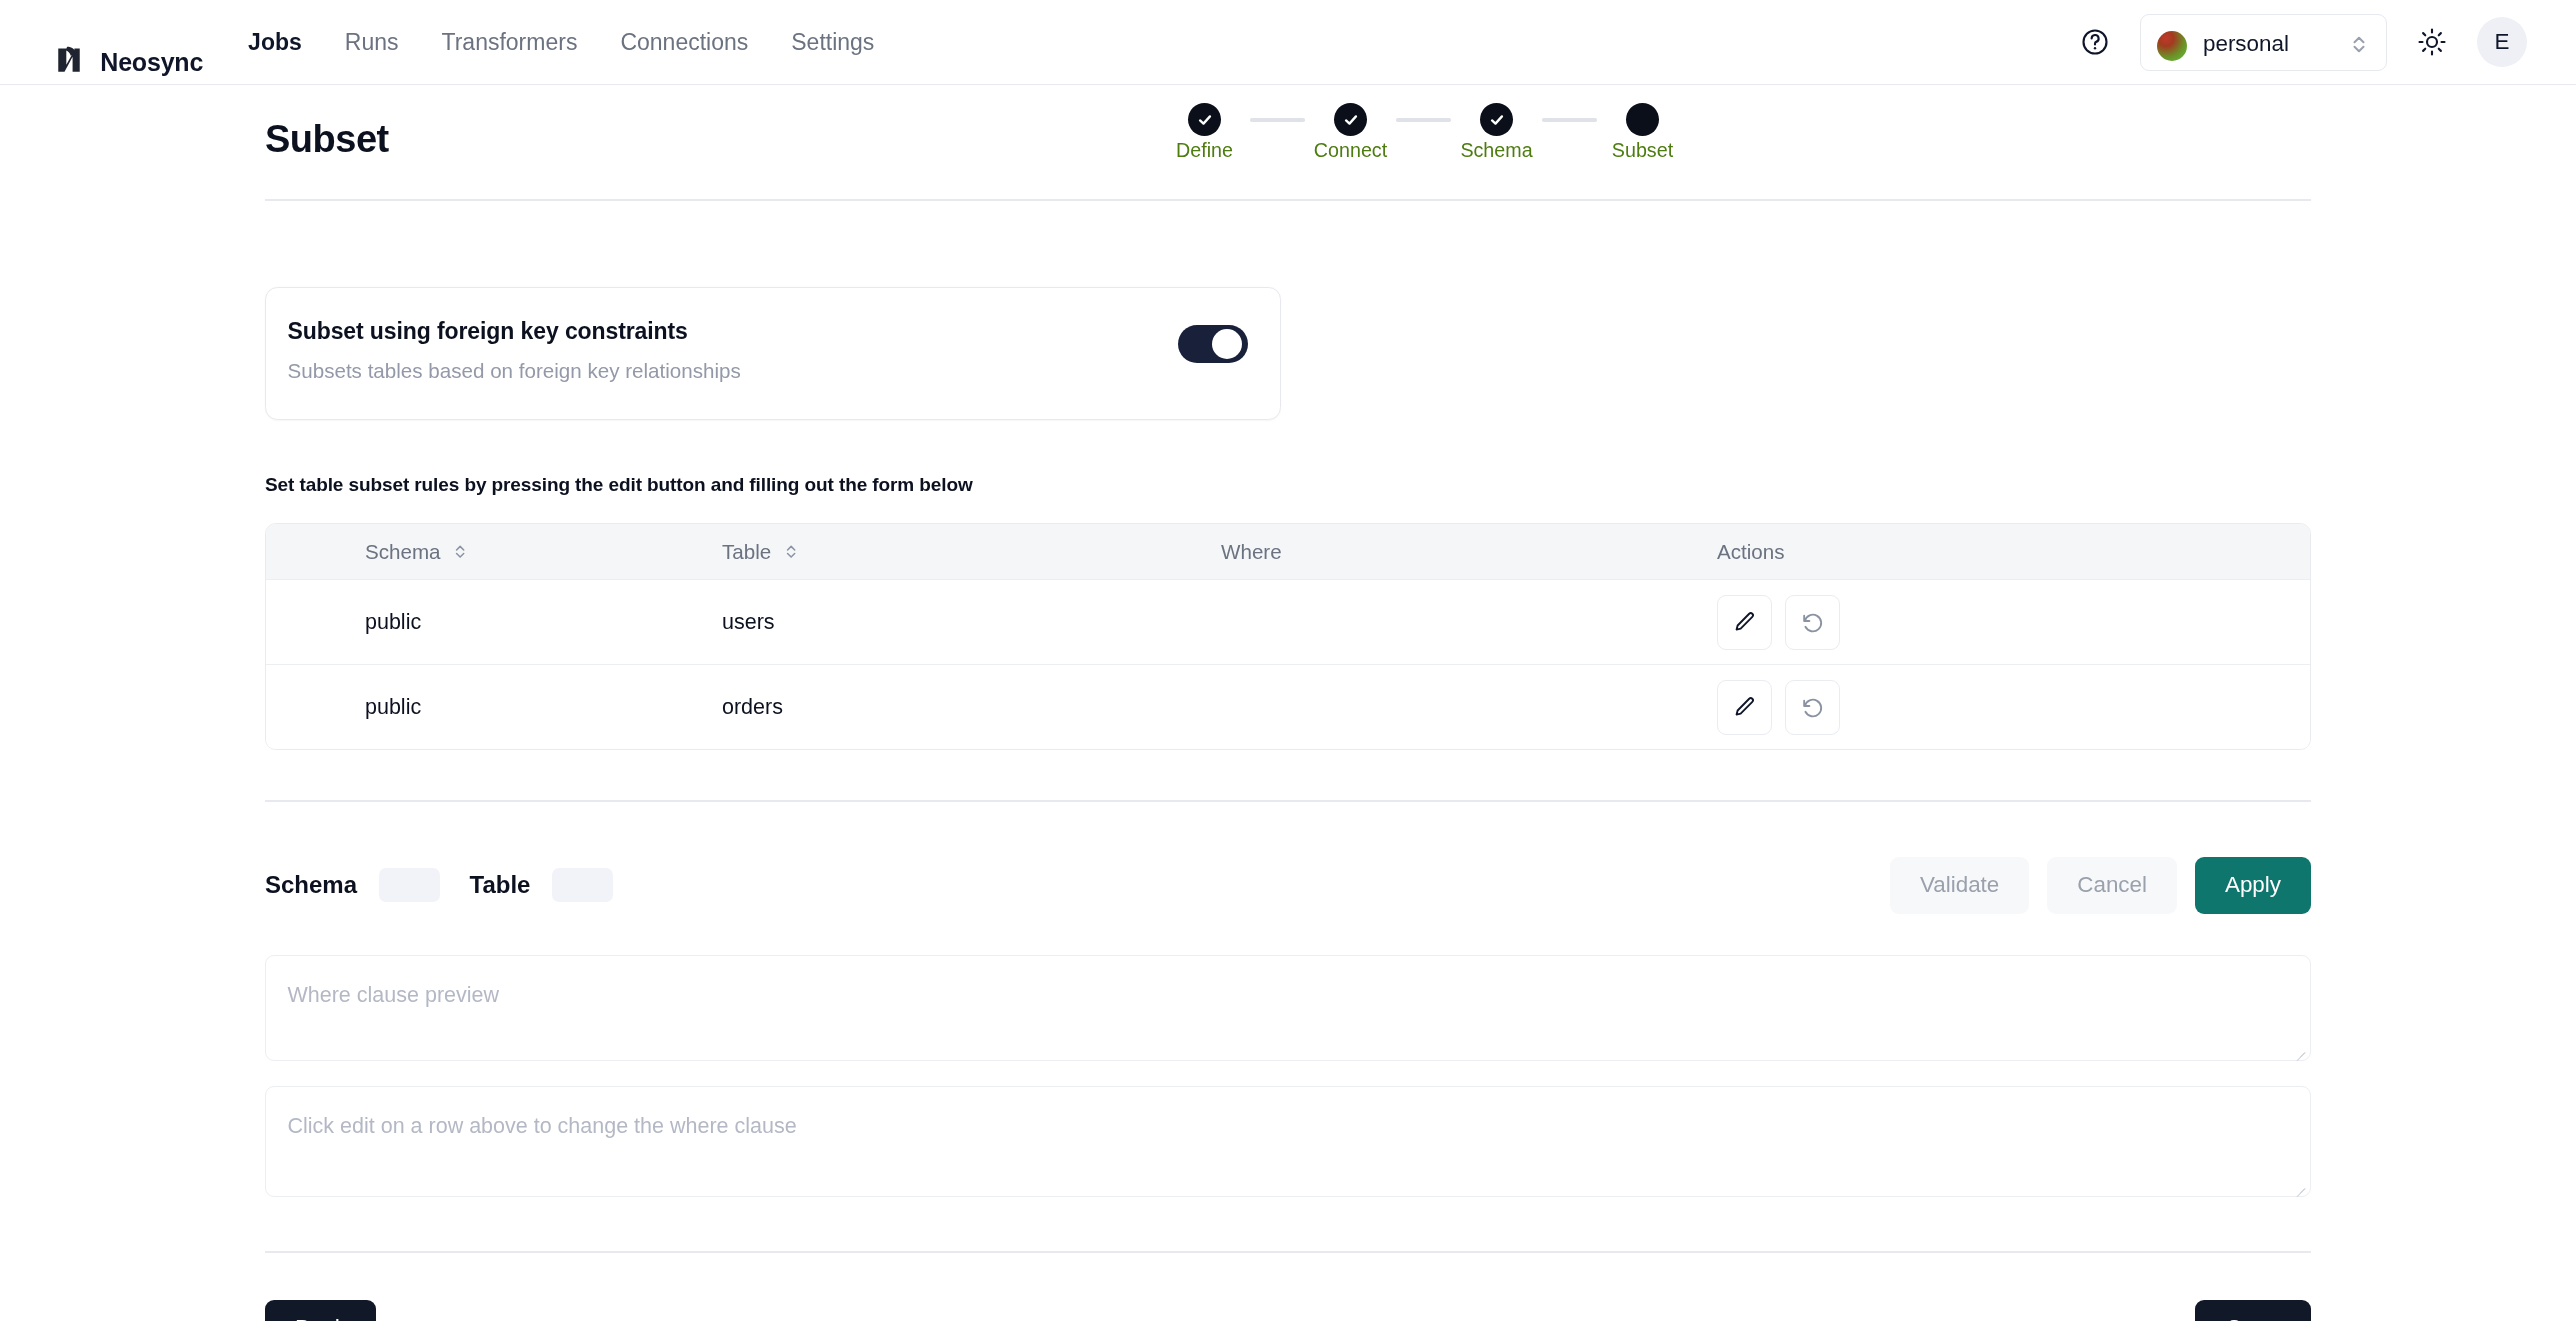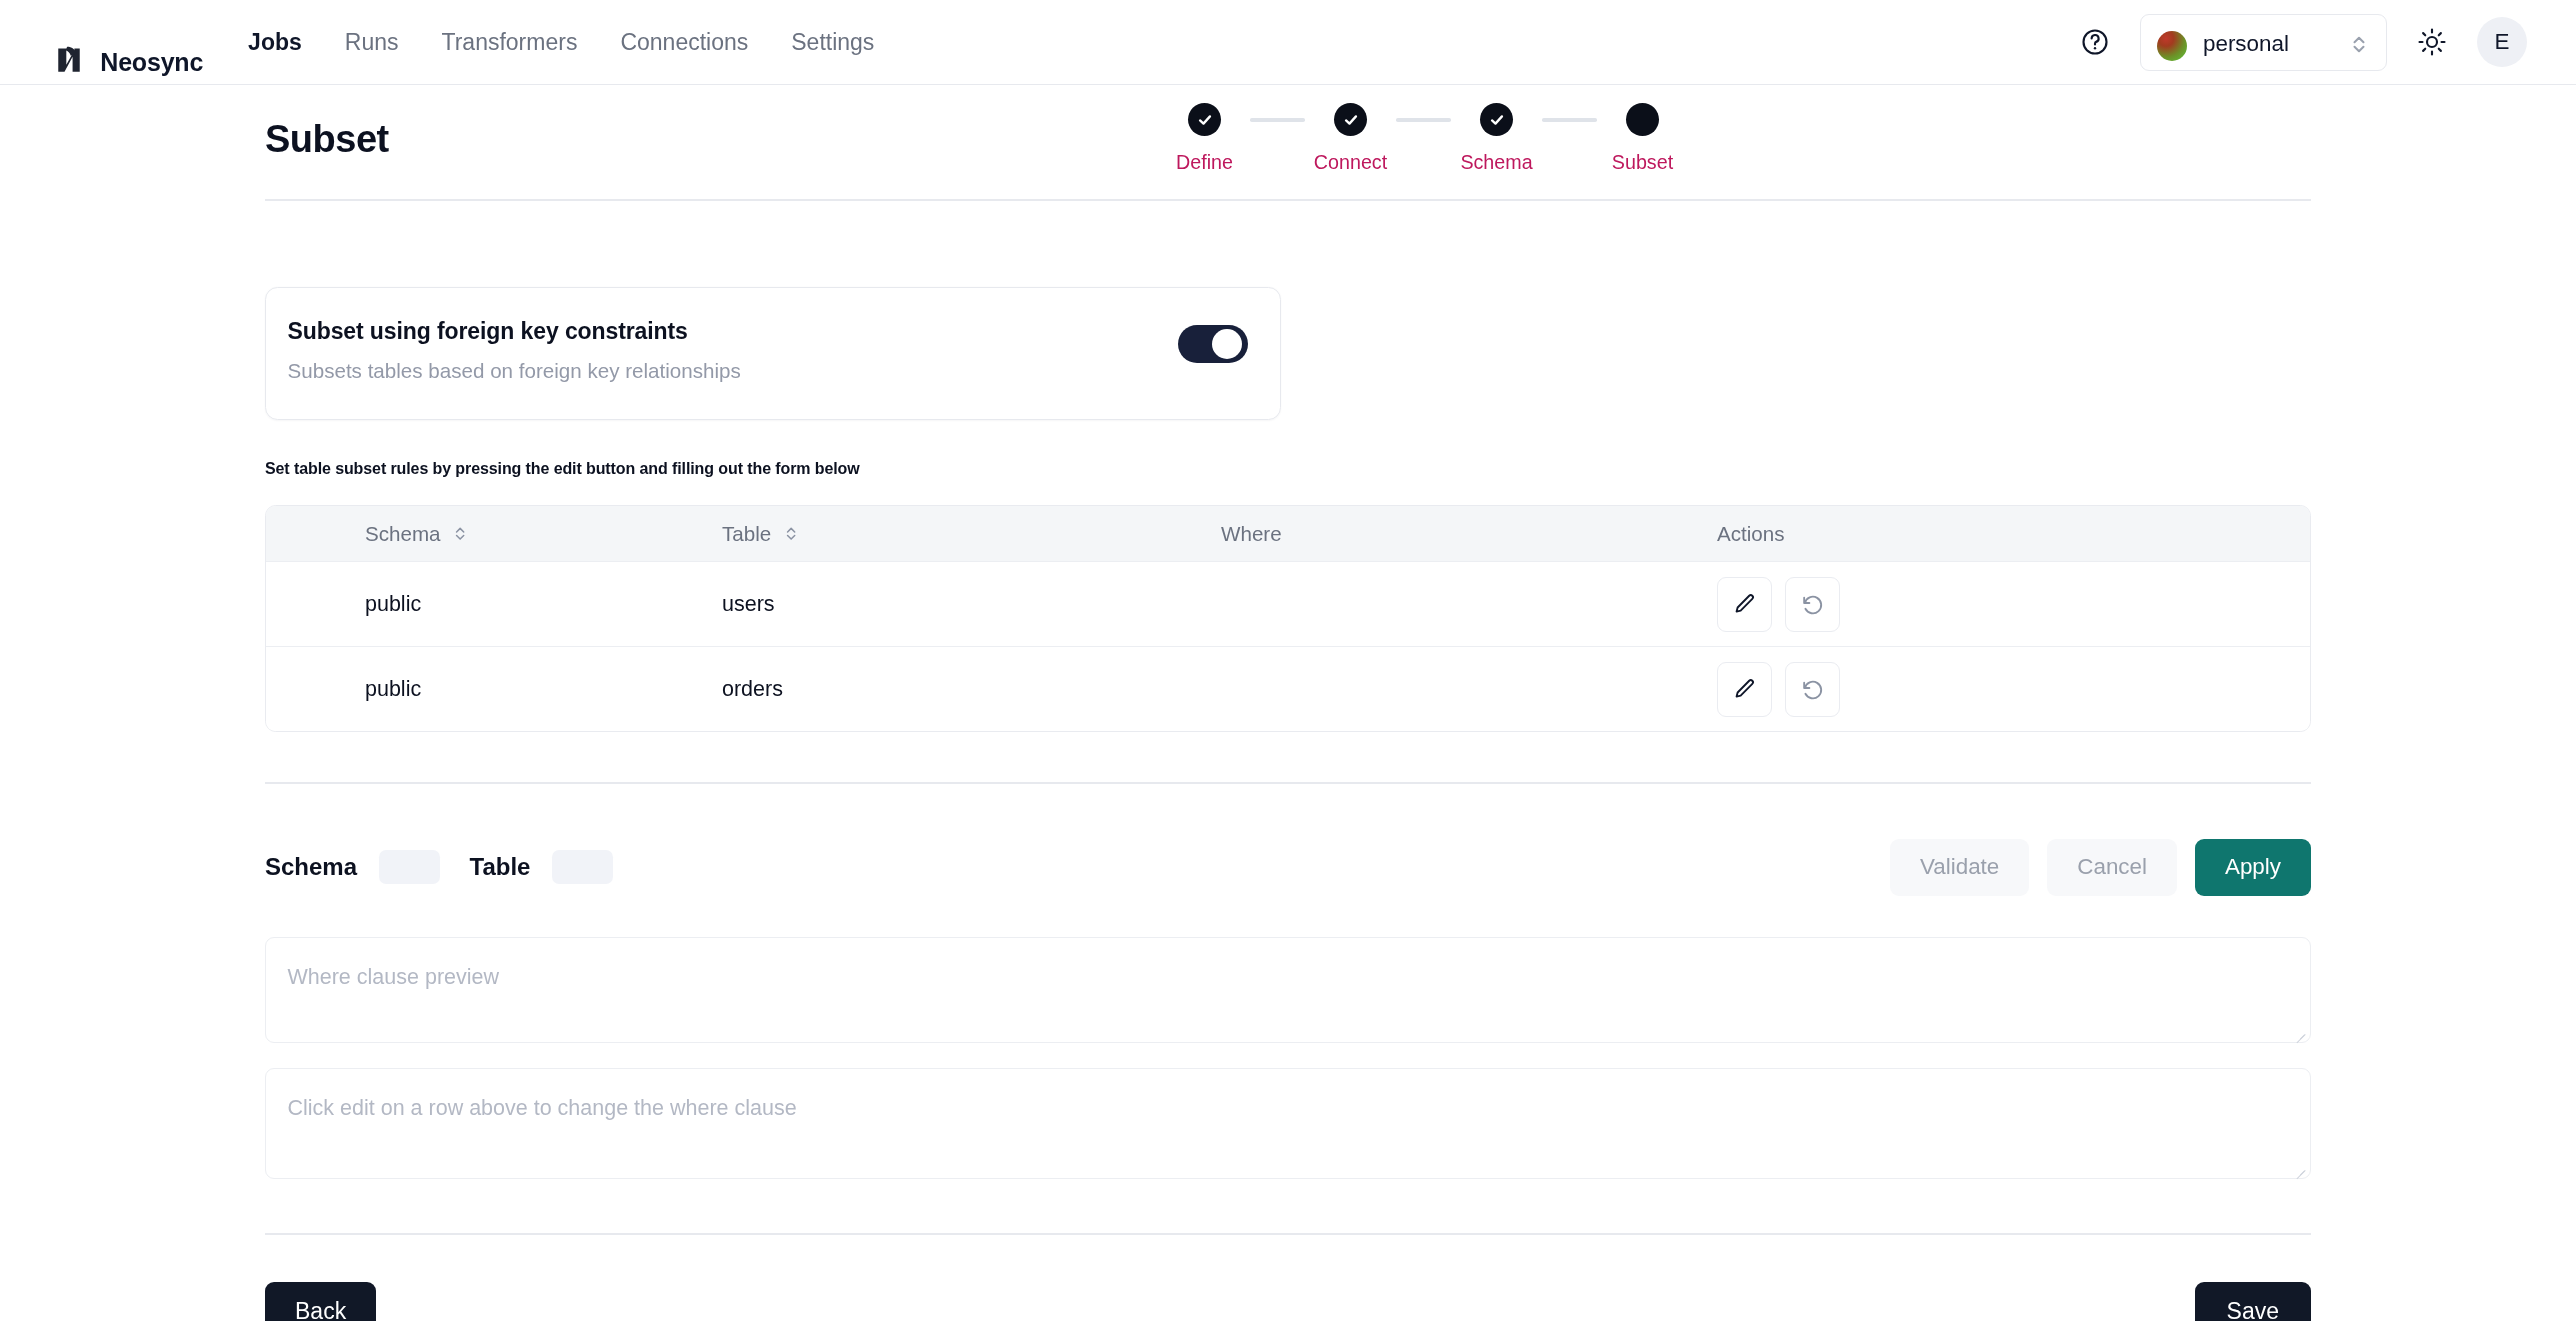--- a/index.html
+++ b/index.html
@@ -70,7 +70,7 @@
     background: #0b0f19; display: flex; align-items: center; justify-content: center;
   }
   .step-dot svg { width: 18px; height: 18px; display:block; }
-  .step-label { margin-top: 15px; font-size: 19.7px; color: #be185d; white-space: nowrap; }
+  .step-label { margin-top: 3px; font-size: 19.7px; color: #4d7c0f; white-space: nowrap; }
   .step-line { width: 55px; height: 3.6px; background: #dfe3e9; border-radius: 1.8px; margin-top: 15px; }
 
   .divider { height: 1.8px; background: #e7e9ee; width: 100%; }

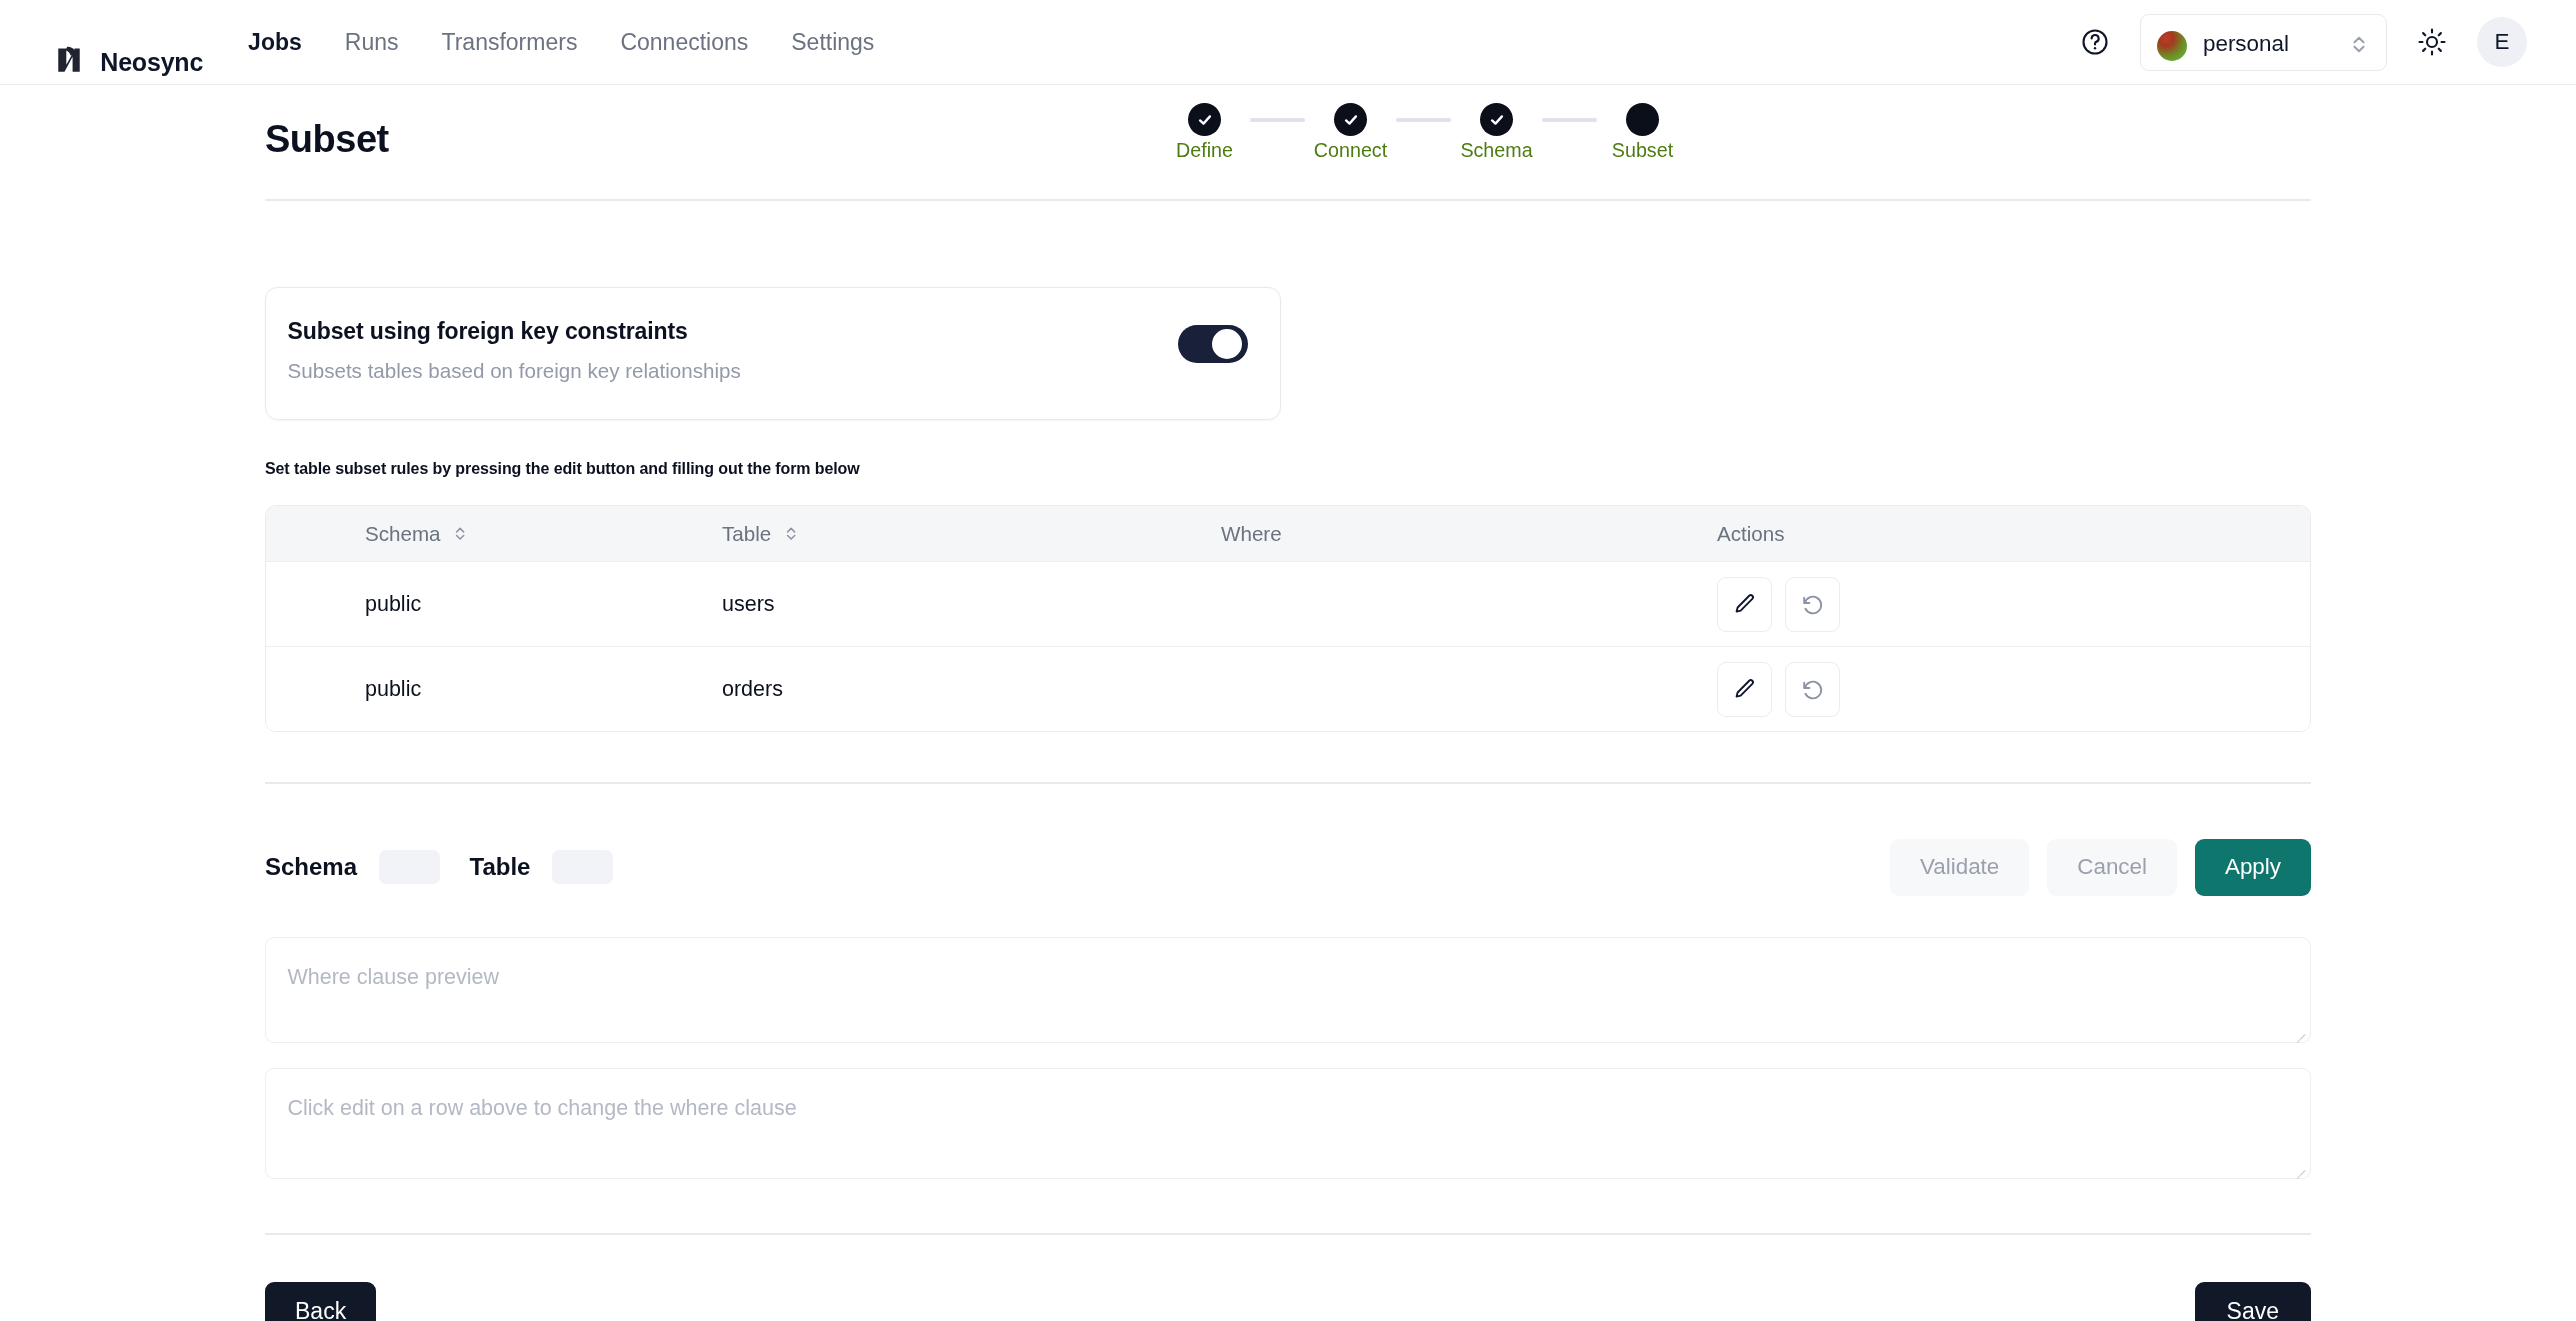--- a/index.html
+++ b/index.html
@@ -99,8 +99,8 @@
 
   
   .table-heading {
-    margin-top: 40px;
-    font-size: 16px; font-weight: 700; color: #0c1120; letter-spacing: -0.1px;
+    margin-top: 54px;
+    font-size: 19px; font-weight: 700; color: #0c1120; letter-spacing: -0.1px;
   }
   .table-wrap {
     margin-top: 27px;

